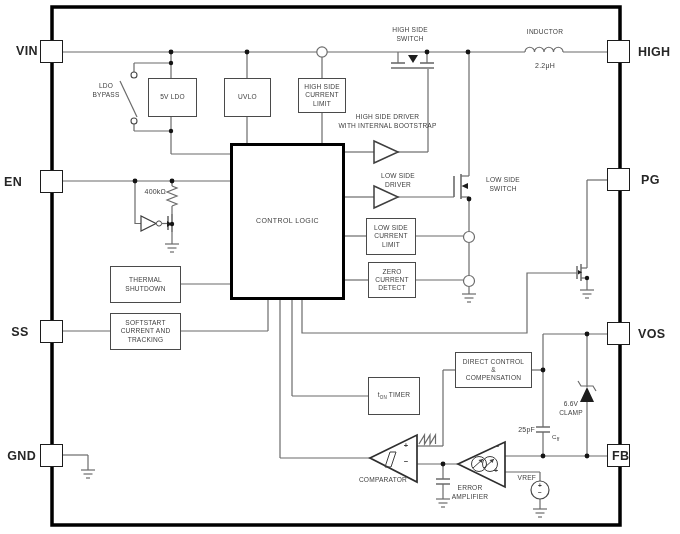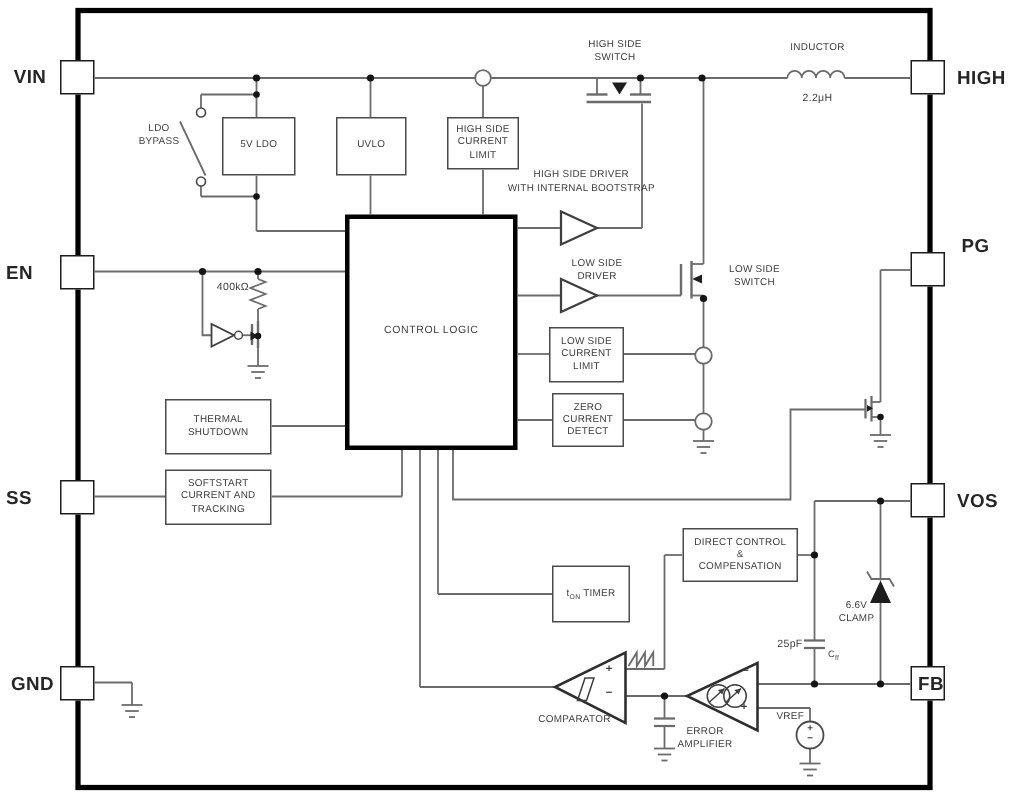--- a/index.html
+++ b/index.html
@@ -252,7 +252,7 @@
 <div class="pin" style="left:607px;top:322px;"></div>
 <div class="pin" style="left:607px;top:444px;"></div>
 
-<div class="pinlbl" style="left:4px;top:44px;width:32px;text-align:center;">VIN</div>
+<div class="pinlbl" style="left:16px;top:44px;width:32px;text-align:left;">VIN</div>
 <div class="pinlbl" style="left:4px;top:175px;width:32px;">EN</div>
 <div class="pinlbl" style="left:4px;top:325px;width:32px;text-align:left;">SS</div>
 <div class="pinlbl" style="left:0px;top:449px;width:36px;text-align:right;">GND</div>

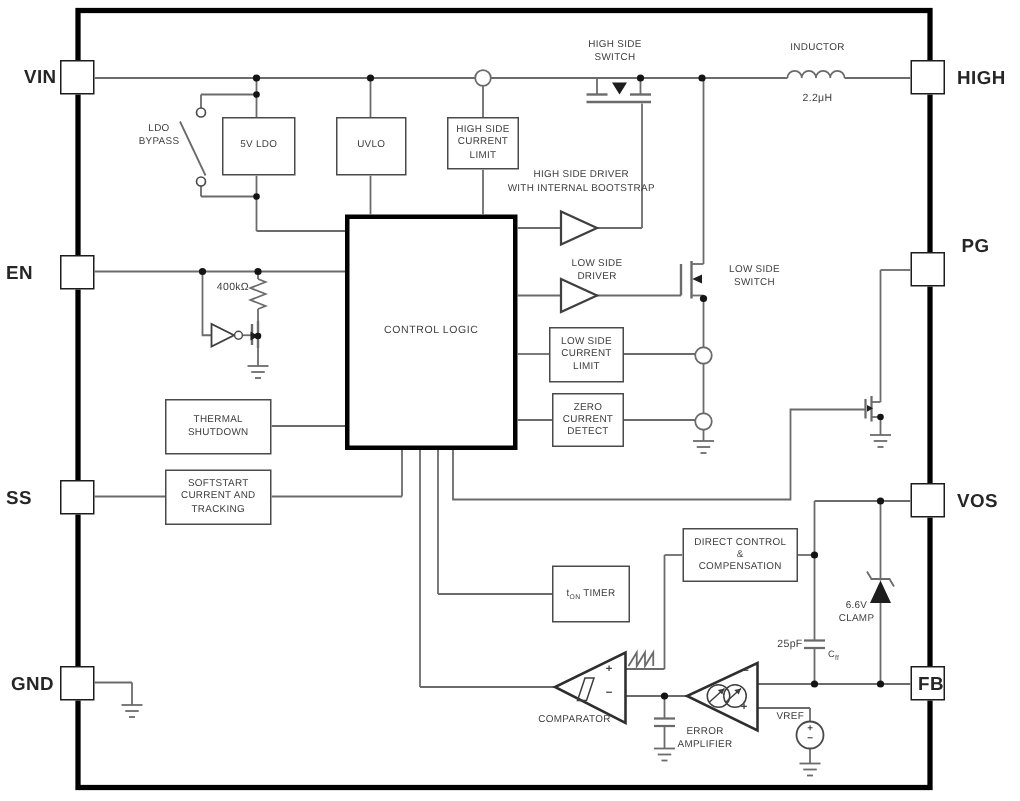--- a/index.html
+++ b/index.html
@@ -257,7 +257,7 @@
 <div class="pinlbl" style="left:4px;top:325px;width:32px;text-align:left;">SS</div>
 <div class="pinlbl" style="left:0px;top:449px;width:36px;text-align:right;">GND</div>
 <div class="pinlbl" style="left:638px;top:45px;">HIGH</div>
-<div class="pinlbl" style="left:641px;top:157px;">PG</div>
+<div class="pinlbl" style="left:641px;top:173px;">PG</div>
 <div class="pinlbl" style="left:638px;top:327px;text-align:center;">VOS</div>
 <div class="pinlbl" style="left:612px;top:449px;">FB</div>
 

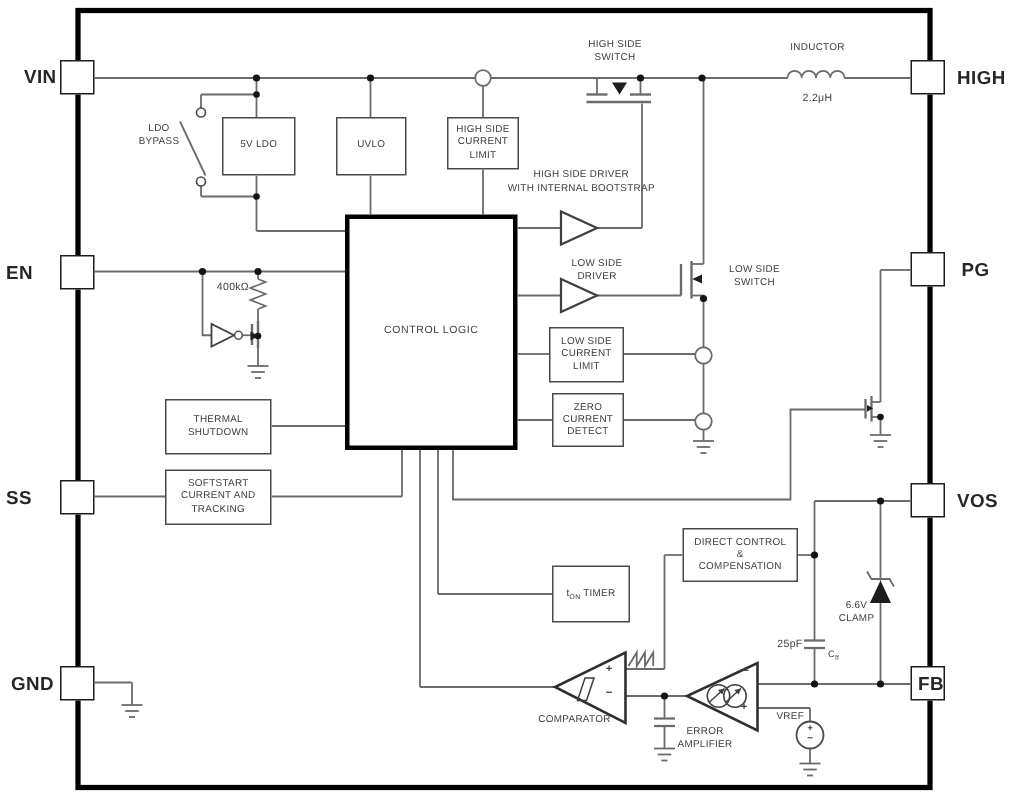--- a/index.html
+++ b/index.html
@@ -254,7 +254,7 @@
 
 <div class="pinlbl" style="left:16px;top:44px;width:32px;text-align:left;">VIN</div>
 <div class="pinlbl" style="left:4px;top:175px;width:32px;">EN</div>
-<div class="pinlbl" style="left:4px;top:325px;width:32px;text-align:left;">SS</div>
+<div class="pinlbl" style="left:4px;top:325px;width:32px;text-align:center;">SS</div>
 <div class="pinlbl" style="left:0px;top:449px;width:36px;text-align:right;">GND</div>
 <div class="pinlbl" style="left:638px;top:45px;">HIGH</div>
 <div class="pinlbl" style="left:641px;top:173px;">PG</div>

